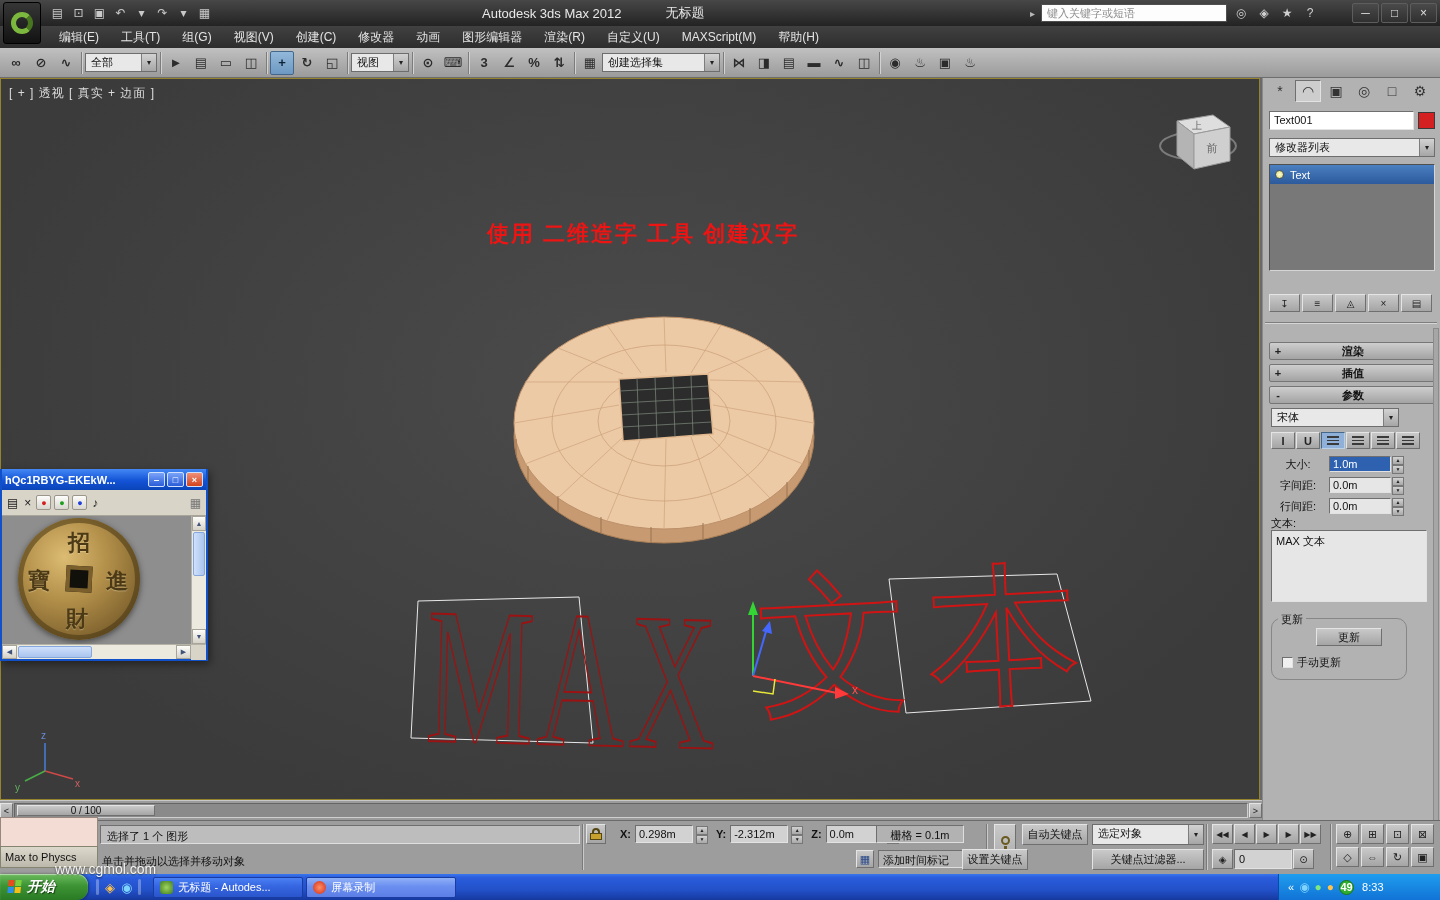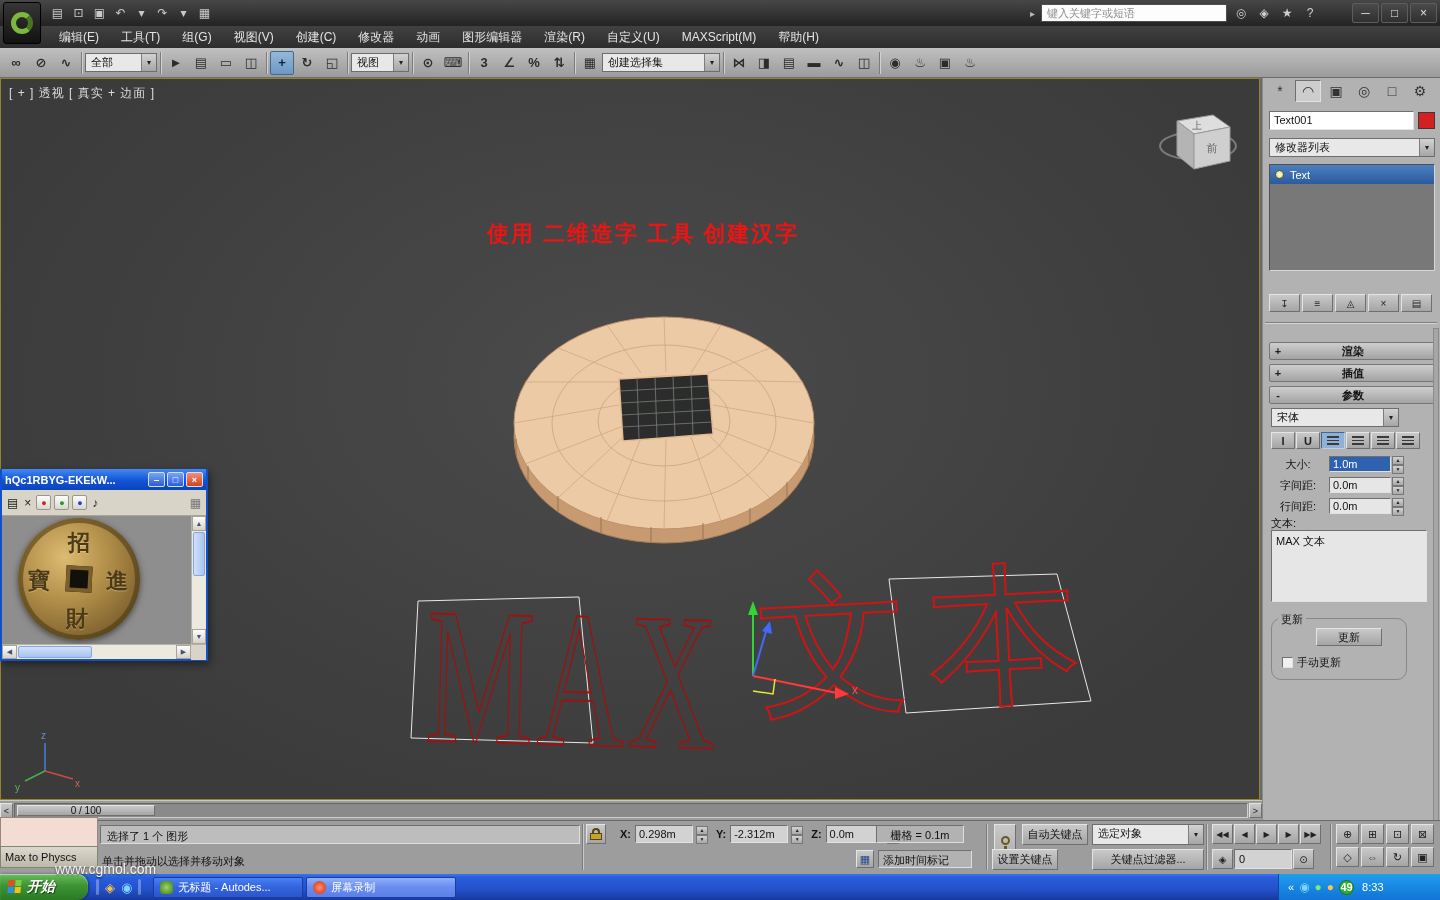--- a/index.html
+++ b/index.html
@@ -192,6 +192,10 @@
       <div class="tbtn">▾</div>
       <div class="tbtn">▦</div>
     </div>
+  <div class="tb-title">
+    <span>Autodesk 3ds Max  2012</span>
+    <span>无标题</span>
+  </div>
   <div class="infocenter">
     <span class="ic-arrow">▸</span>
     <div class="search-box">键入关键字或短语</div>

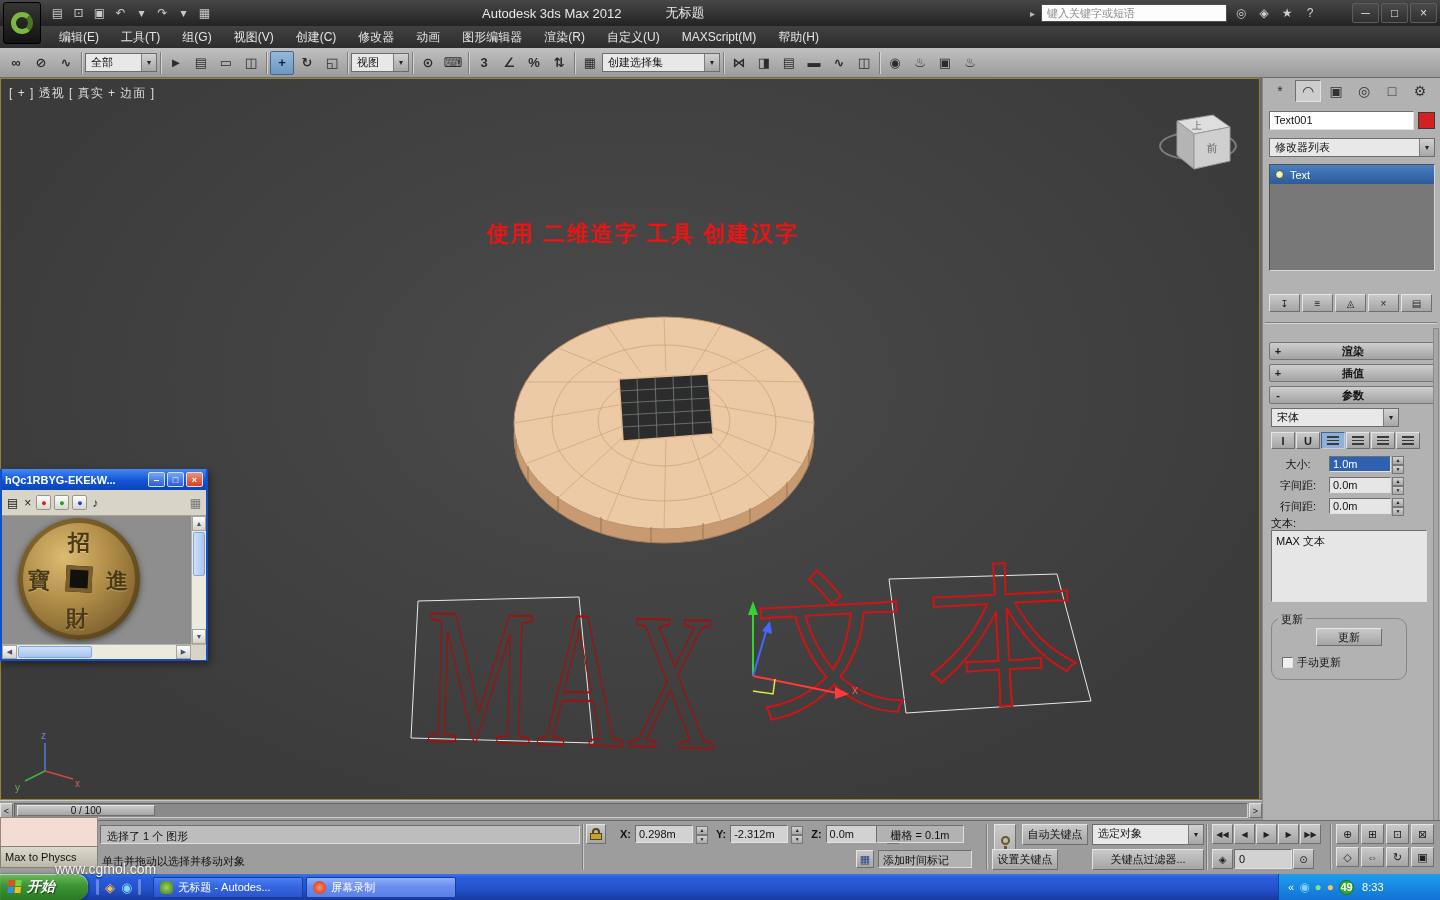--- a/index.html
+++ b/index.html
@@ -532,7 +532,7 @@
     <span class="key-stem"></span>
   </div>
   <div class="skey raised" style="left:1022px; top:3px">自动关键点</div>
-  <div class="skey raised" style="left:992px; top:28px">设置关键点</div>
+  <div class="skey raised" style="left:962px; top:28px">设置关键点</div>
   <div class="ddctl tdrop" style="left:1092px; top:3px">
     <span class="txt">选定对象</span>
     <span class="arr">▾</span>

